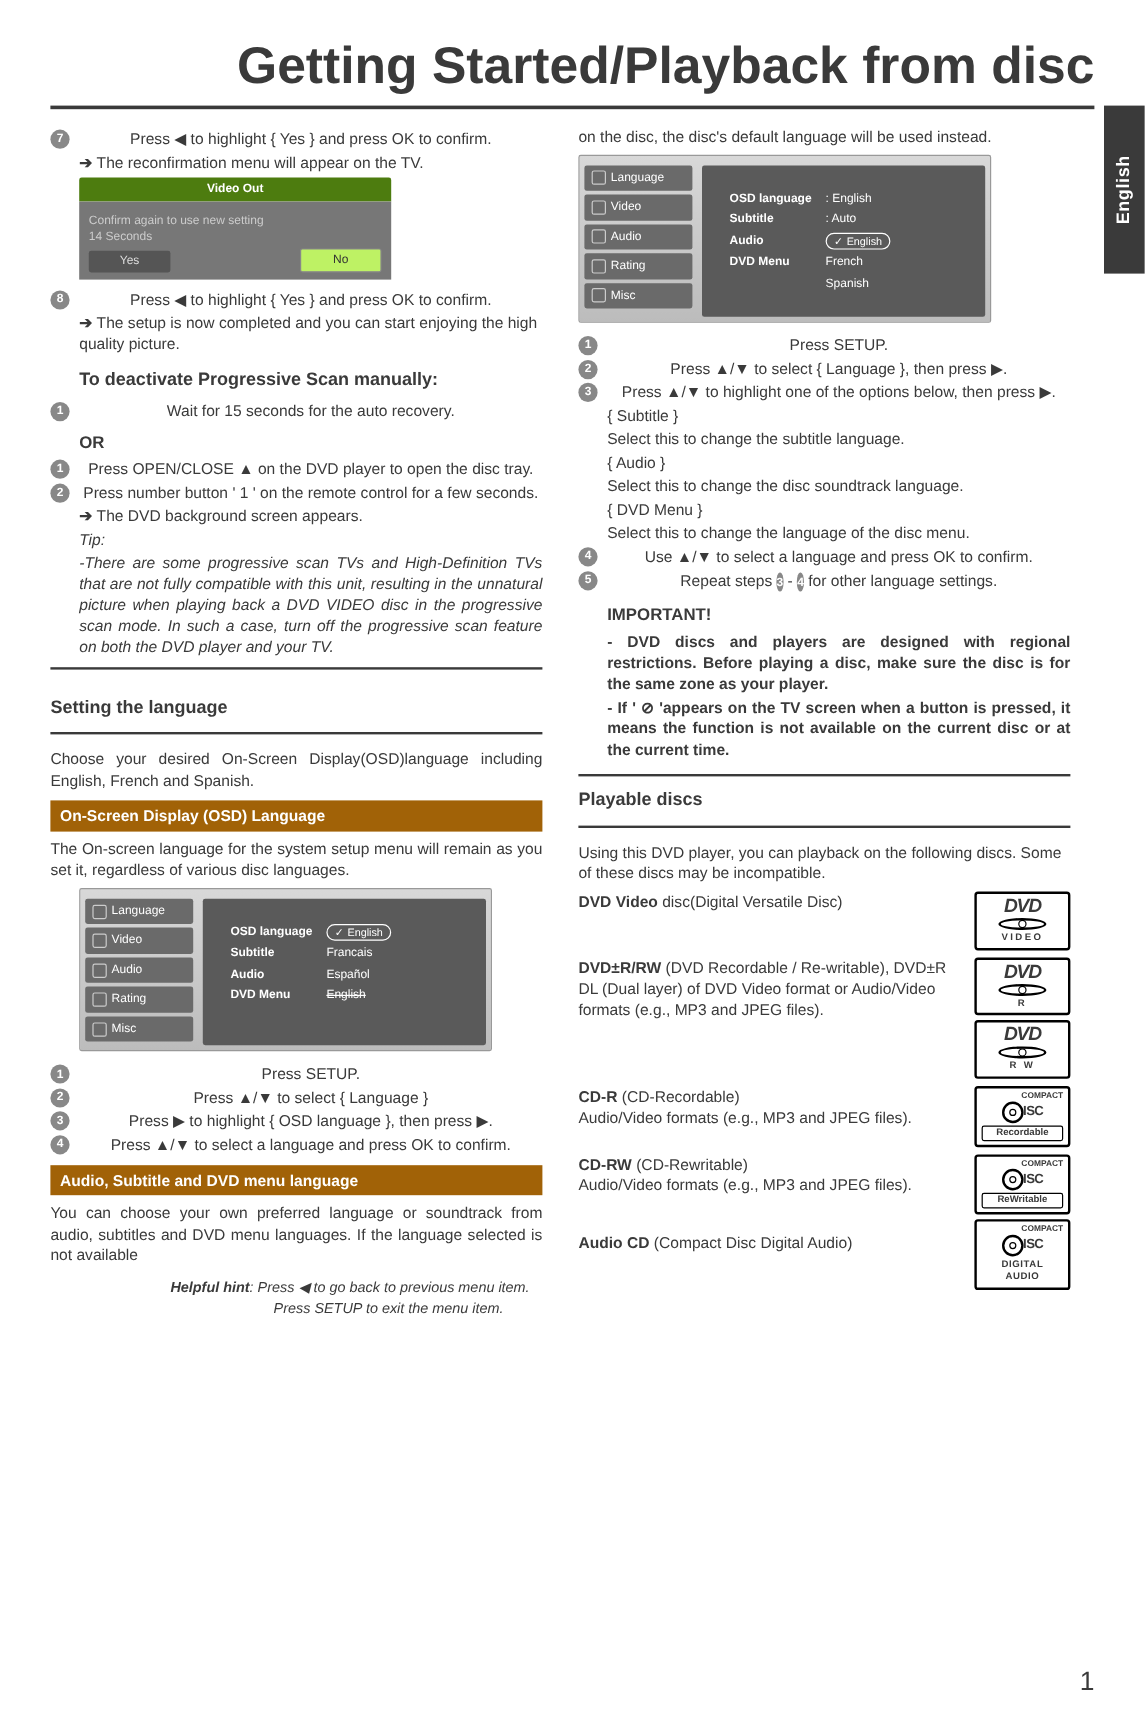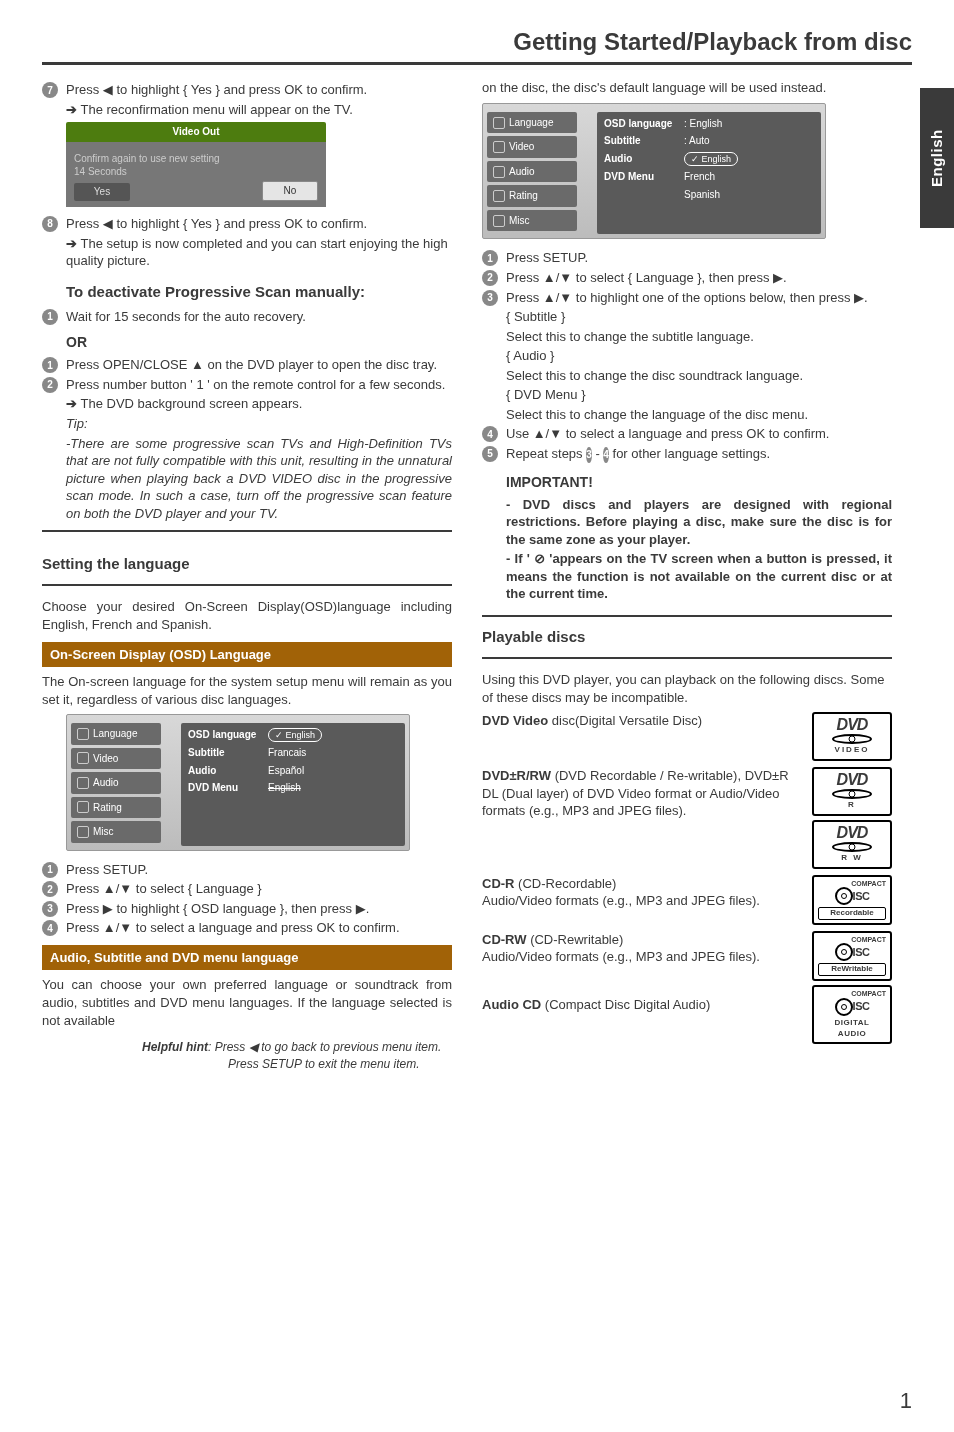--- a/index.html
+++ b/index.html
@@ -5,7 +5,7 @@
   * { box-sizing: border-box; margin: 0; padding: 0; }
   body { width: 954px; height: 1432px; font-family: Arial, Helvetica, sans-serif; color: #3a3a3a; background: #fff; position: relative; font-size: 13px; line-height: 1.35; }
   .page { padding: 26px 42px 20px 42px; }
-  .title { font-size: 24px; font-weight: bold; text-align: right; border-bottom: 3px solid #3a3a3a; padding-bottom: 4px; margin-bottom: 14px; }
+  .title { font-size: 43px; font-weight: bold; text-align: right; border-bottom: 3px solid #3a3a3a; padding-bottom: 4px; margin-bottom: 14px; }
   .lang-tab { position: absolute; right: 0; top: 88px; width: 34px; height: 140px; background: #3a3a3a; color: #fff; display: flex; align-items: center; justify-content: center; }
   .lang-tab span { transform: rotate(-90deg); font-weight: bold; font-size: 15px; letter-spacing: 0.5px; }
   .cols { display: flex; gap: 30px; }

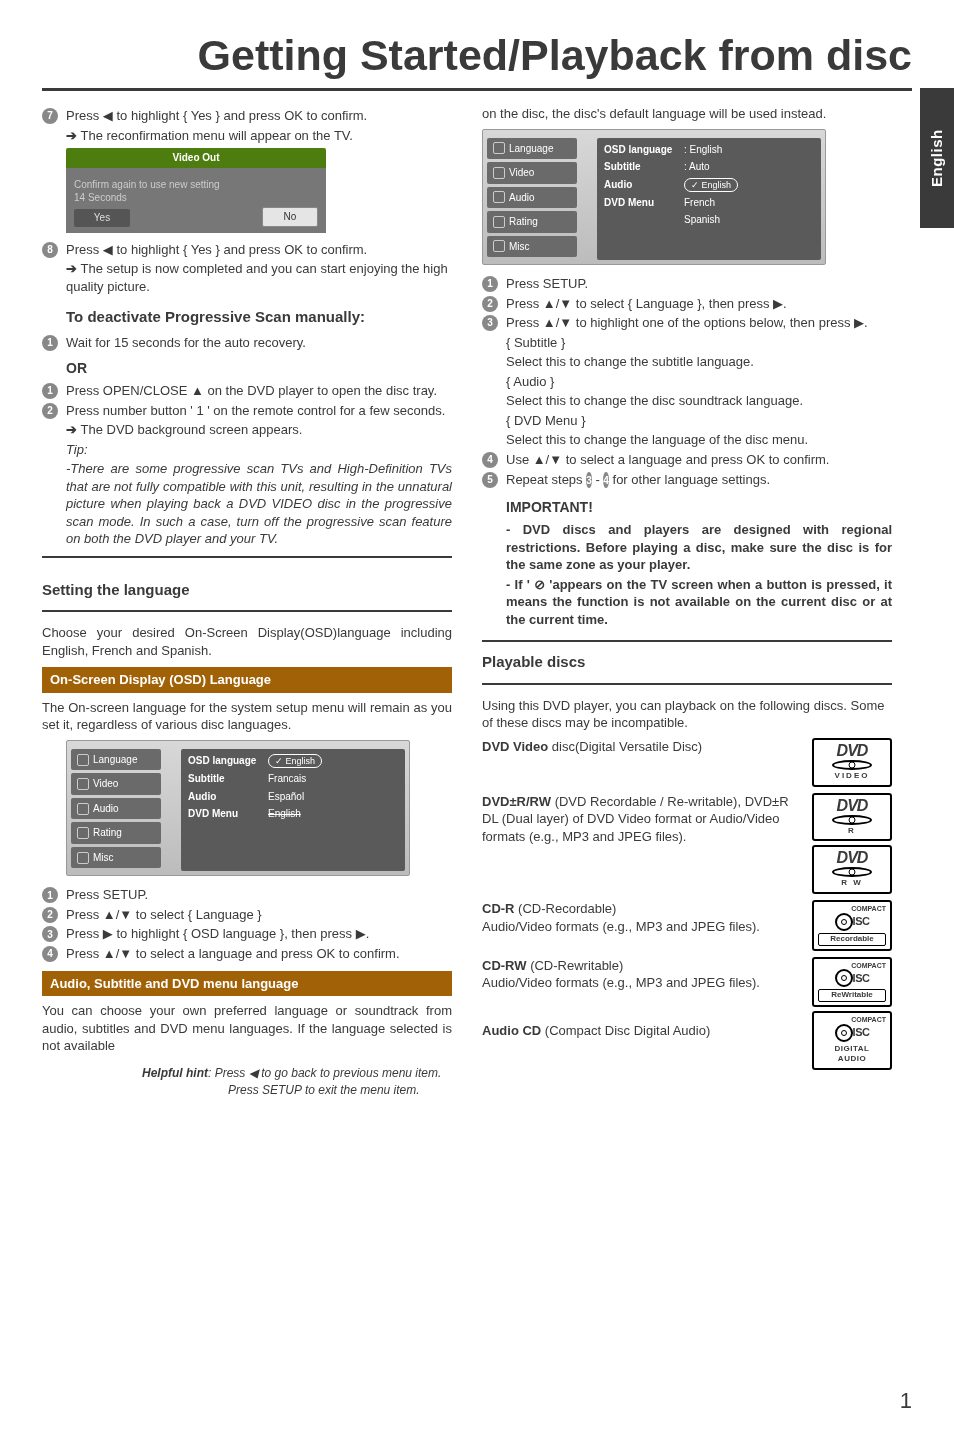--- a/index.html
+++ b/index.html
@@ -12,7 +12,7 @@
   .col { width: 410px; }
   .step { display: flex; gap: 8px; margin: 2px 0; }
   .bullet { flex: 0 0 16px; height: 16px; border-radius: 50%; background: #888; color: #fff; font-size: 10px; font-weight: bold; display: flex; align-items: center; justify-content: center; margin-top: 1px; }
-  .step-body { flex: 1; }
+  .step-body { flex: 1; text-align: center; }
   .arrow-line::before { content: "➔ "; font-weight: bold; }
   .sub-indent { margin-left: 24px; margin-top: 2px; }
   .heading { font-weight: bold; font-size: 14px; margin: 10px 0 4px 0; }

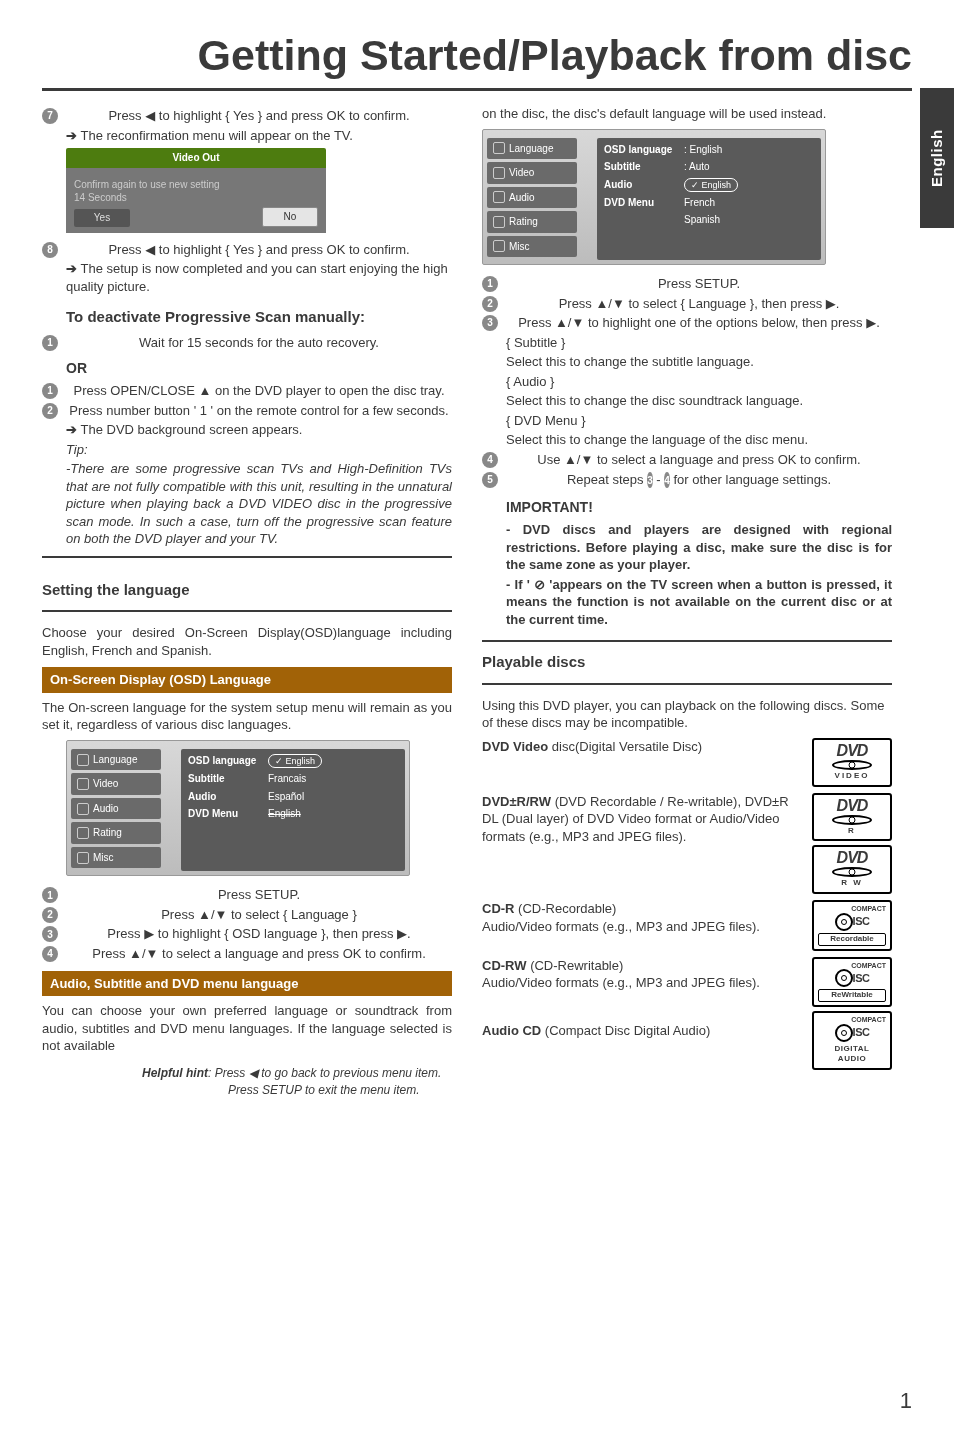--- a/index.html
+++ b/index.html
@@ -26,7 +26,7 @@
   .menu-box .side { width: 90px; }
   .menu-box .side div { background: #6a6a6a; color: #fff; font-size: 10px; padding: 4px 6px; margin-bottom: 3px; border-radius: 2px; display: flex; align-items: center; gap: 4px; }
   .menu-box .side div::before { content: ""; display: inline-block; width: 10px; height: 10px; border: 1px solid #ccc; border-radius: 2px; }
-  .menu-box .main { flex: 1; background: #5a5a5a; margin-left: 20px; border-radius: 2px; padding: 3px; }
+  .menu-box .main { flex: 1; background: #5a5a5a; margin-left: 8px; border-radius: 2px; padding: 19px; }
   .menu-box .row { display: flex; font-size: 10px; color: #fff; padding: 2px 4px; }
   .menu-box .row .k { width: 80px; font-weight: bold; }
   .menu-box .row .v { flex: 1; }

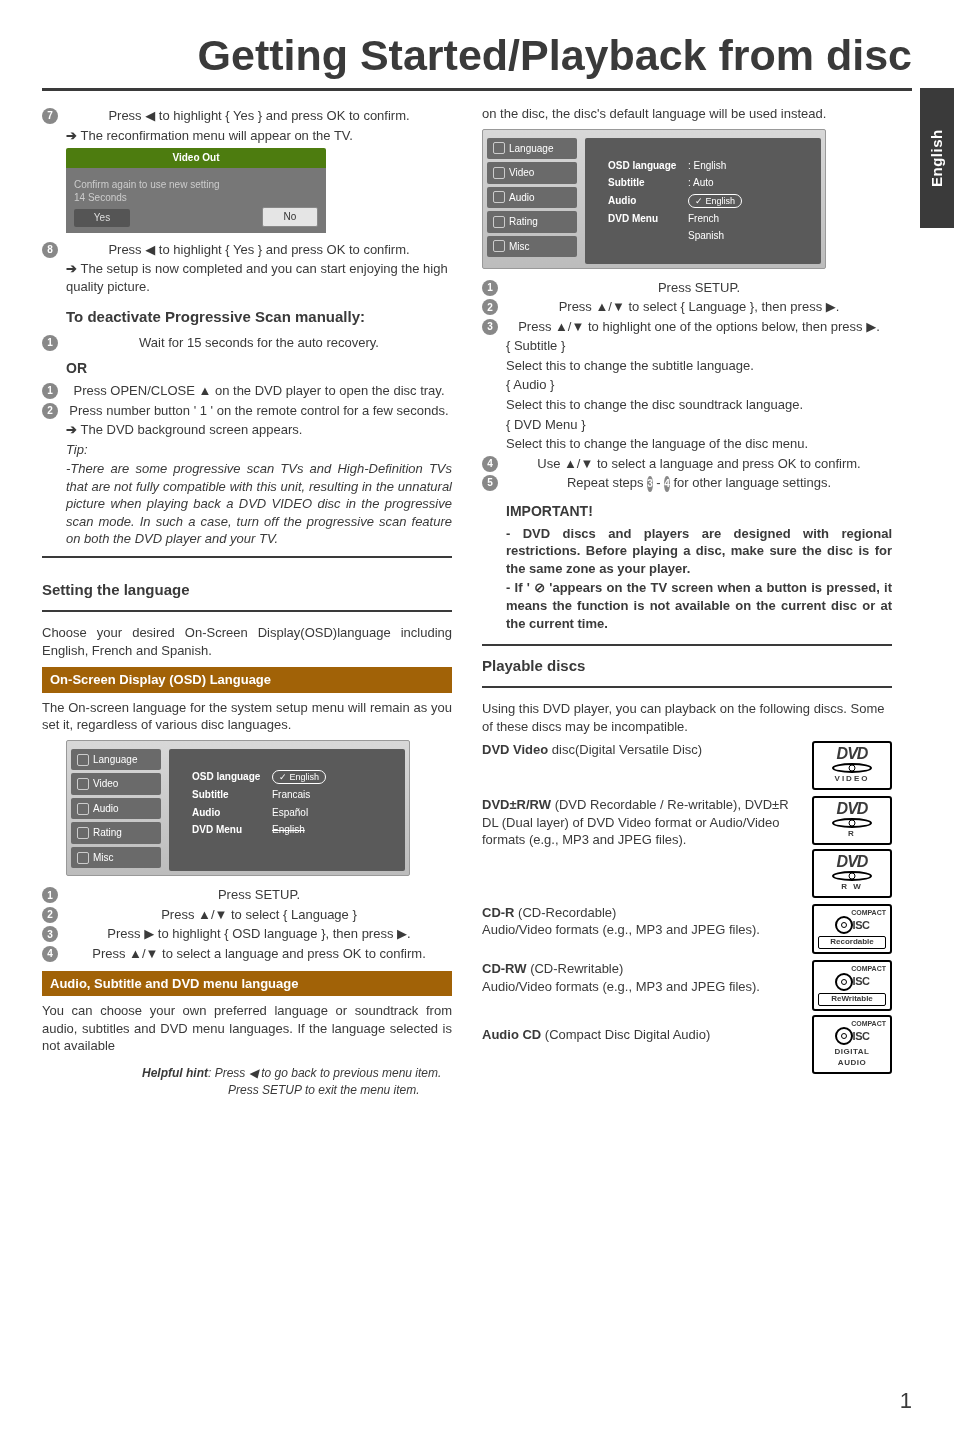--- a/index.html
+++ b/index.html
@@ -35,7 +35,7 @@
   .confirm-box { width: 260px; margin: 4px 0 8px 24px; }
   .confirm-box .hdr { background: #4d7c0f; color: #fff; font-size: 10px; font-weight: bold; text-align: center; padding: 3px; border-radius: 2px 2px 0 0; }
   .confirm-box .bdy { background: #777; color: #ccc; font-size: 10px; padding: 10px 8px 28px 8px; position: relative; }
-  .confirm-box .btn { position: absolute; bottom: 6px; width: 56px; text-align: center; font-size: 10px; padding: 2px 0; border-radius: 2px; }
+  .confirm-box .btn { position: absolute; bottom: 6px; width: 68px; text-align: center; font-size: 10px; padding: 2px 0; border-radius: 2px; }
   .confirm-box .yes { left: 8px; background: #555; color: #ddd; }
   .confirm-box .no  { right: 8px; background: #e5e5e5; color: #333; border: 1px solid #888; }
   .media-row { display: flex; gap: 10px; margin: 6px 0; align-items: flex-start; }

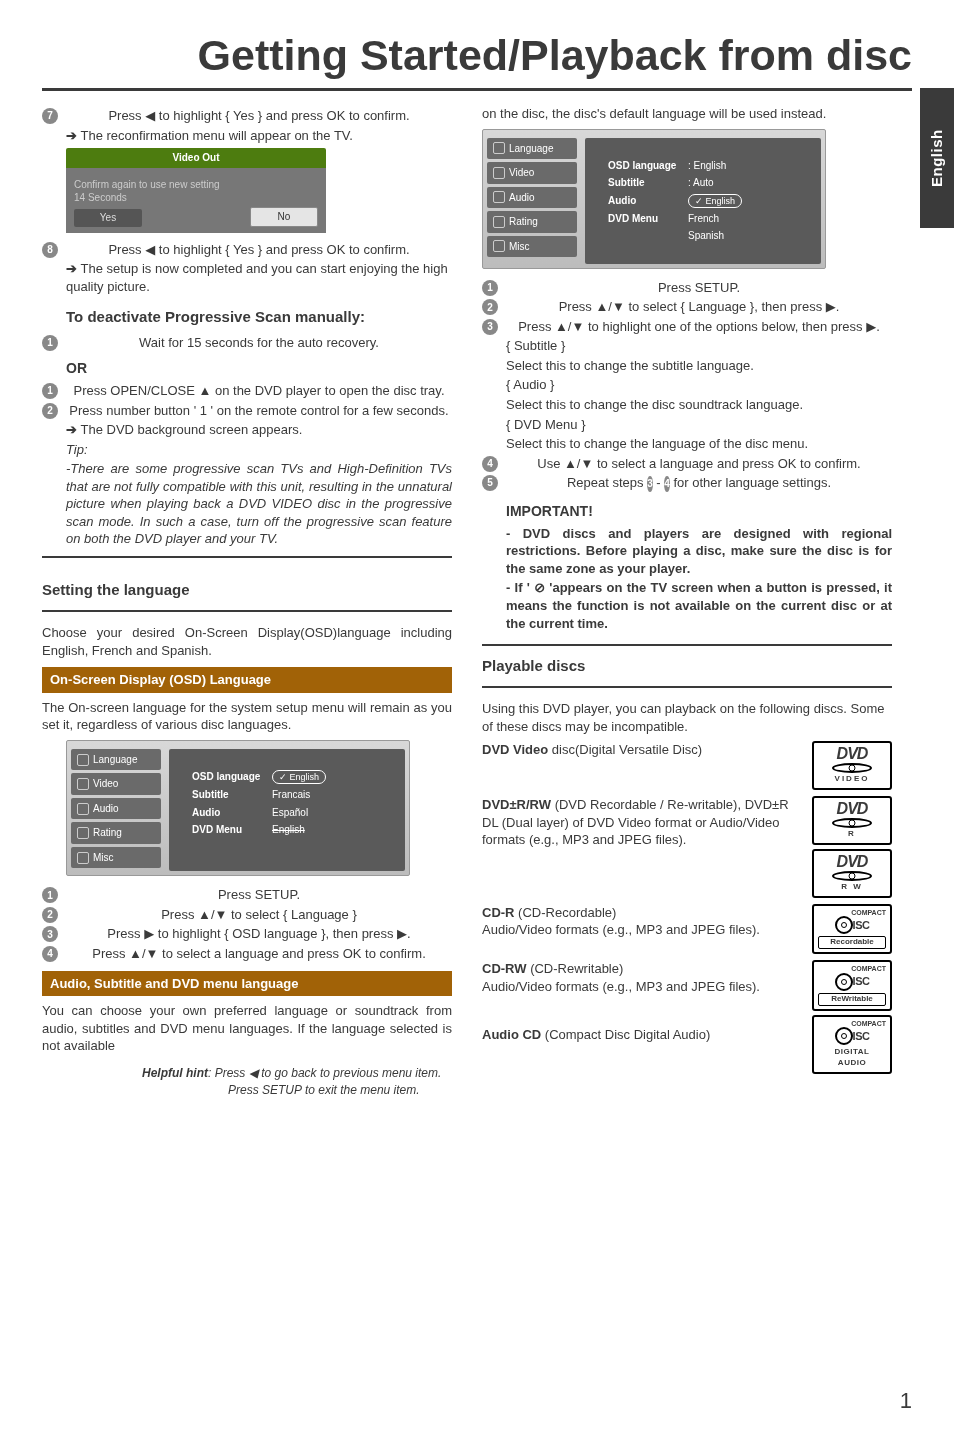--- a/index.html
+++ b/index.html
@@ -37,7 +37,7 @@
   .confirm-box .bdy { background: #777; color: #ccc; font-size: 10px; padding: 10px 8px 28px 8px; position: relative; }
   .confirm-box .btn { position: absolute; bottom: 6px; width: 68px; text-align: center; font-size: 10px; padding: 2px 0; border-radius: 2px; }
   .confirm-box .yes { left: 8px; background: #555; color: #ddd; }
-  .confirm-box .no  { right: 8px; background: #e5e5e5; color: #333; border: 1px solid #888; }
+  .confirm-box .no  { right: 8px; background: #bef264; color: #333; border: 1px solid #888; }
   .media-row { display: flex; gap: 10px; margin: 6px 0; align-items: flex-start; }
   .media-text { flex: 1; }
   .logo { width: 80px; display: flex; flex-direction: column; gap: 4px; }

